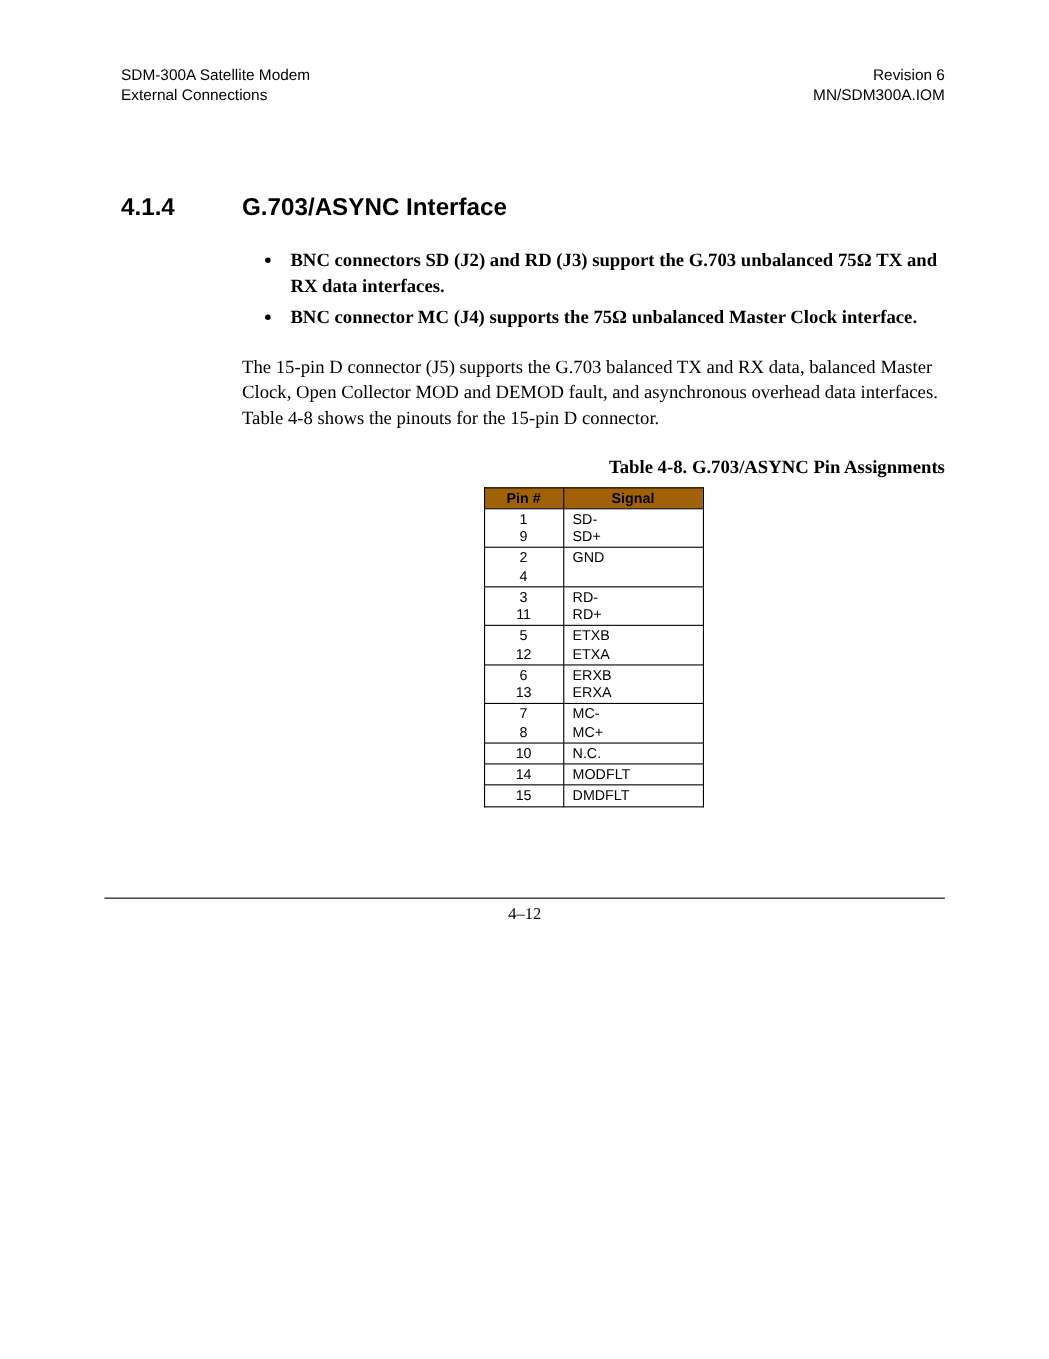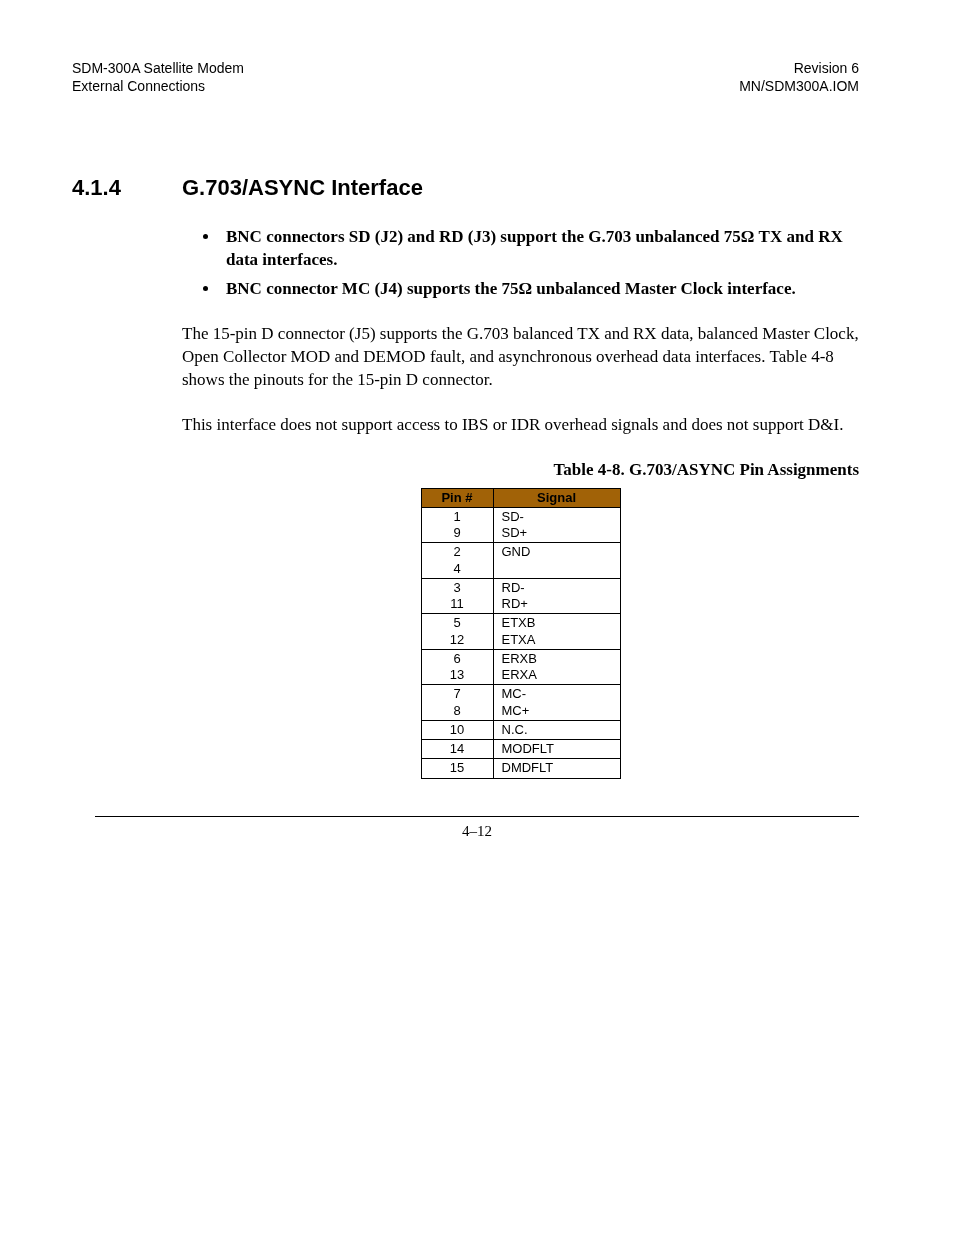--- a/index.html
+++ b/index.html
@@ -13,7 +13,7 @@
     width: 954px;
     height: 899px;
     box-sizing: border-box;
-    padding: 60px 95px 50px 72px;
+    padding: 60px 95px 50px 110px;
     position: relative;
     margin: 0 auto;
   }

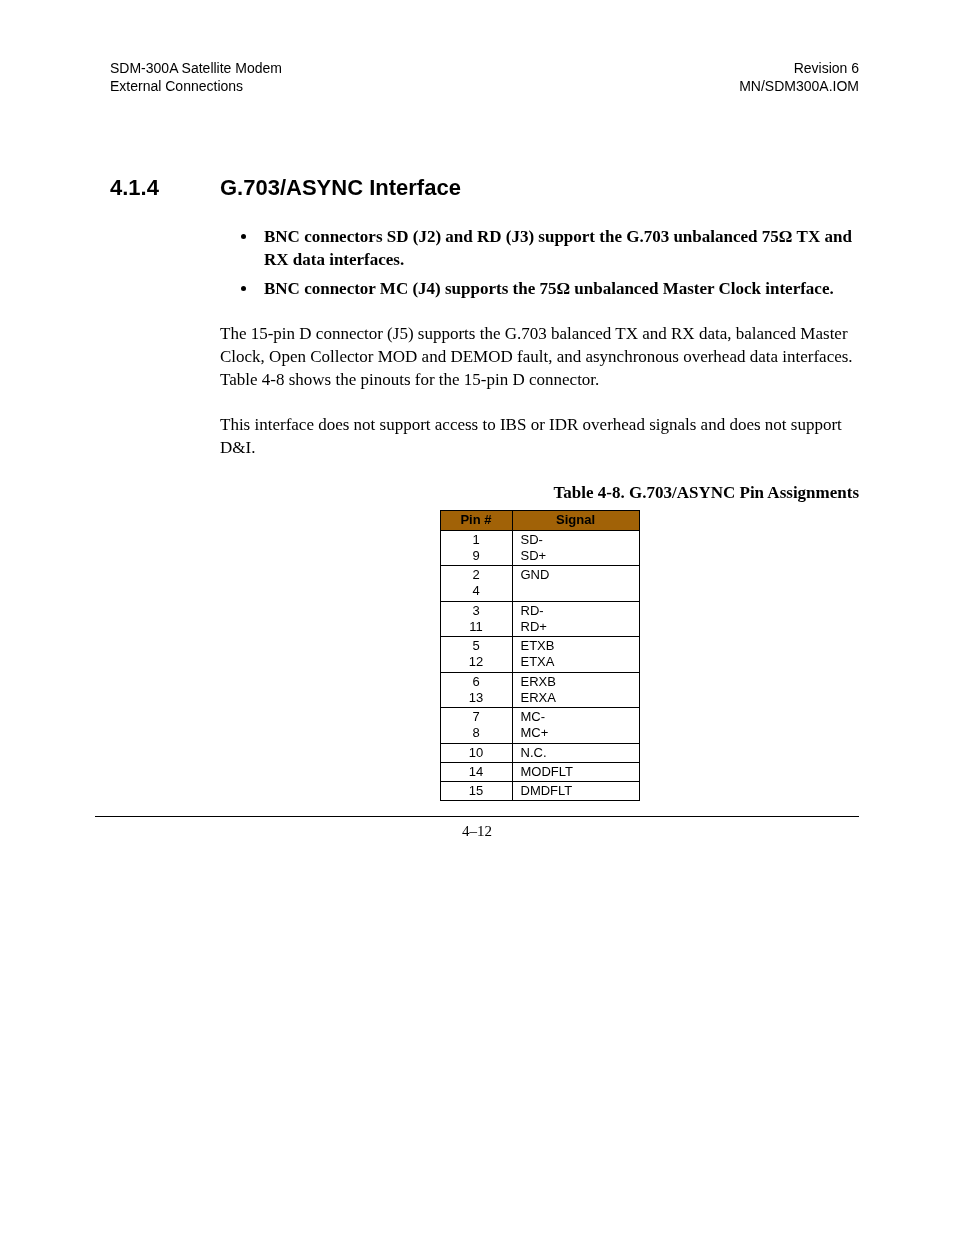--- a/index.html
+++ b/index.html
@@ -131,7 +131,6 @@
 
     <div class="para">The 15-pin D connector (J5) supports the G.703 balanced TX and RX data, balanced Master Clock, Open Collector MOD and DEMOD fault, and asynchronous  overhead data interfaces. Table 4-8 shows the pinouts for the 15-pin D connector.</div>
 
-    <div class="para">This interface does not support access to IBS or IDR overhead signals and does not support D&amp;I.</div>
 
     <div class="table-caption">Table 4-8.  G.703/ASYNC Pin Assignments</div>
 

